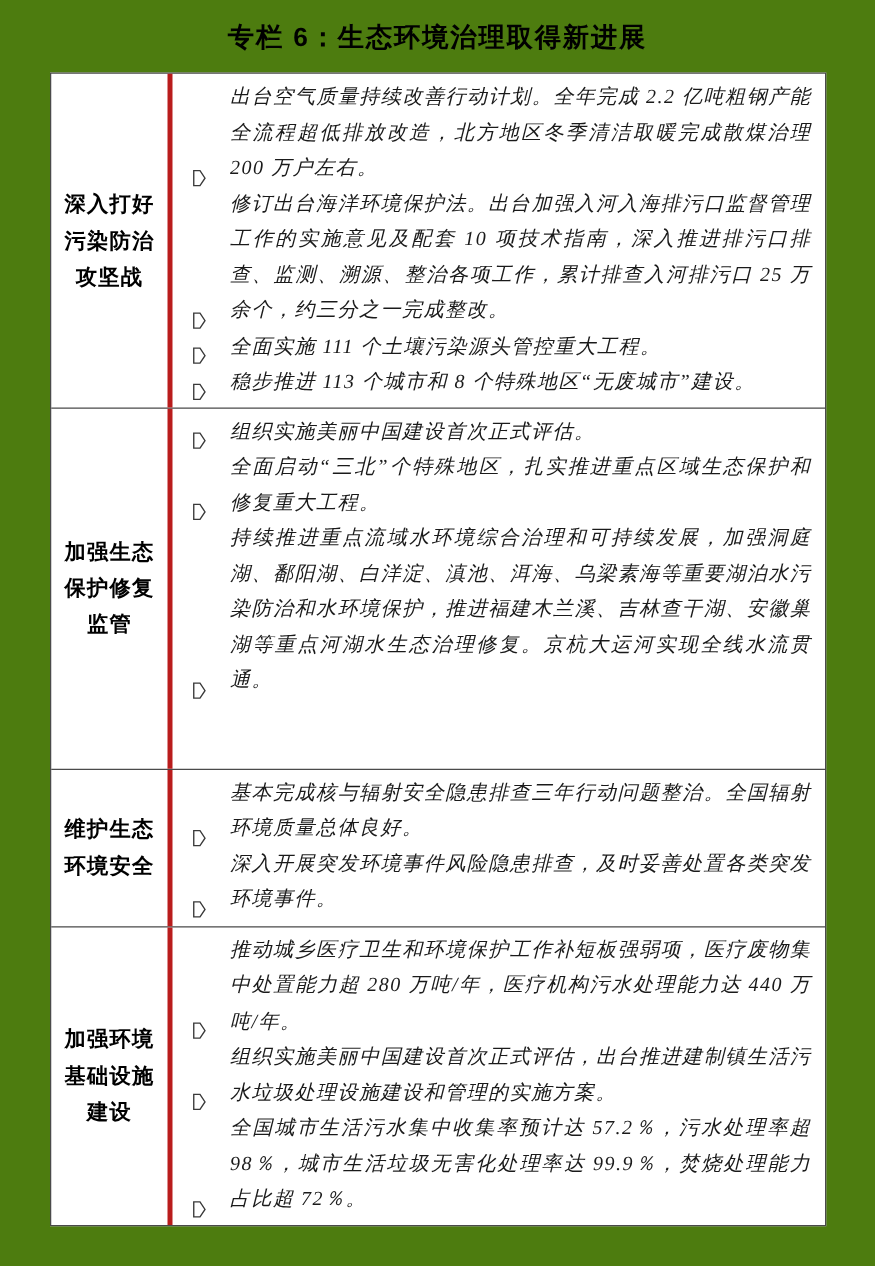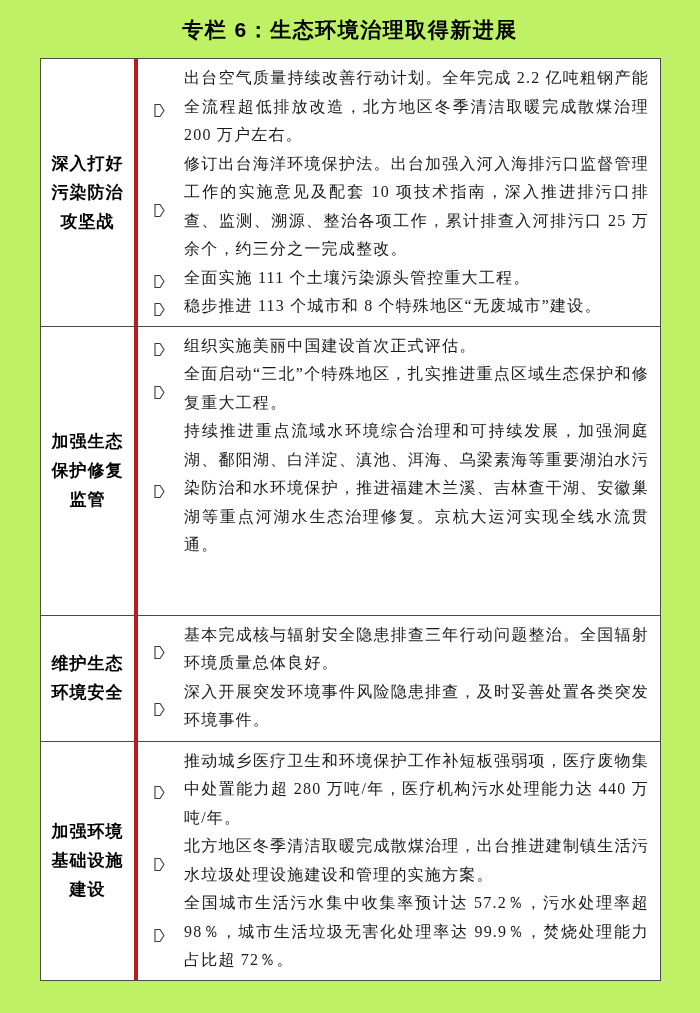--- a/index.html
+++ b/index.html
@@ -17,7 +17,7 @@
   .page {
     width: 700px;
     height: 1013px;
-    background: #bef264;
+    background: #4d7c0f;
     box-sizing: border-box;
   }
   .box-title {

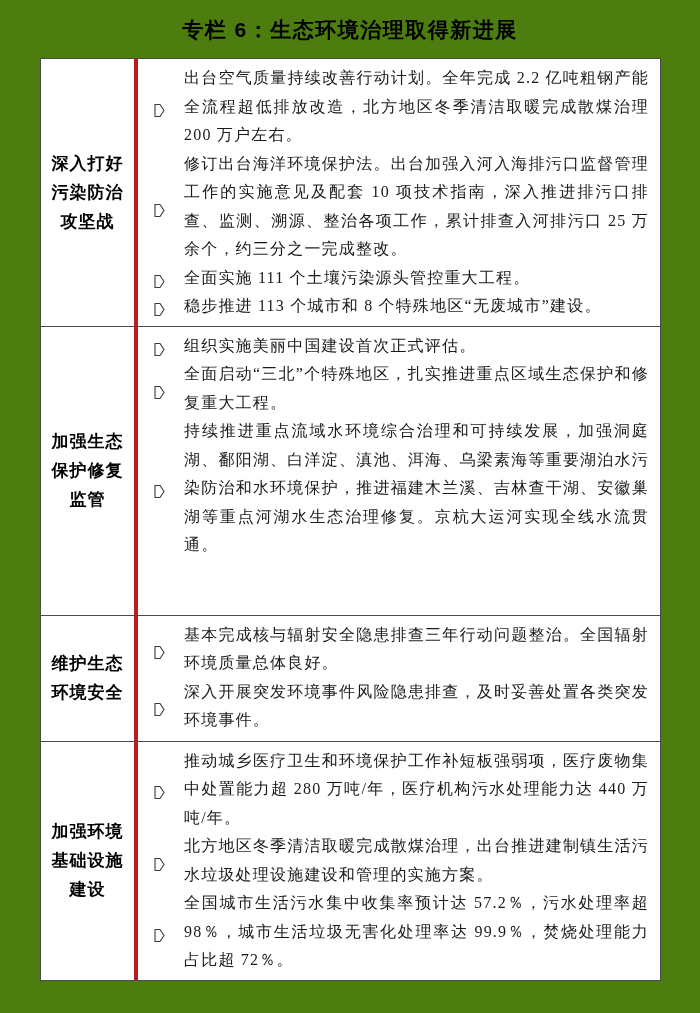--- a/index.html
+++ b/index.html
@@ -72,7 +72,8 @@
   .row-4 { min-height: 237px; }
   .item {
     display: flex;
-    align-items: center;
+    align-items: flex-end;
+    font-style: italic;
   }
   .bullet {
     width: 31px;

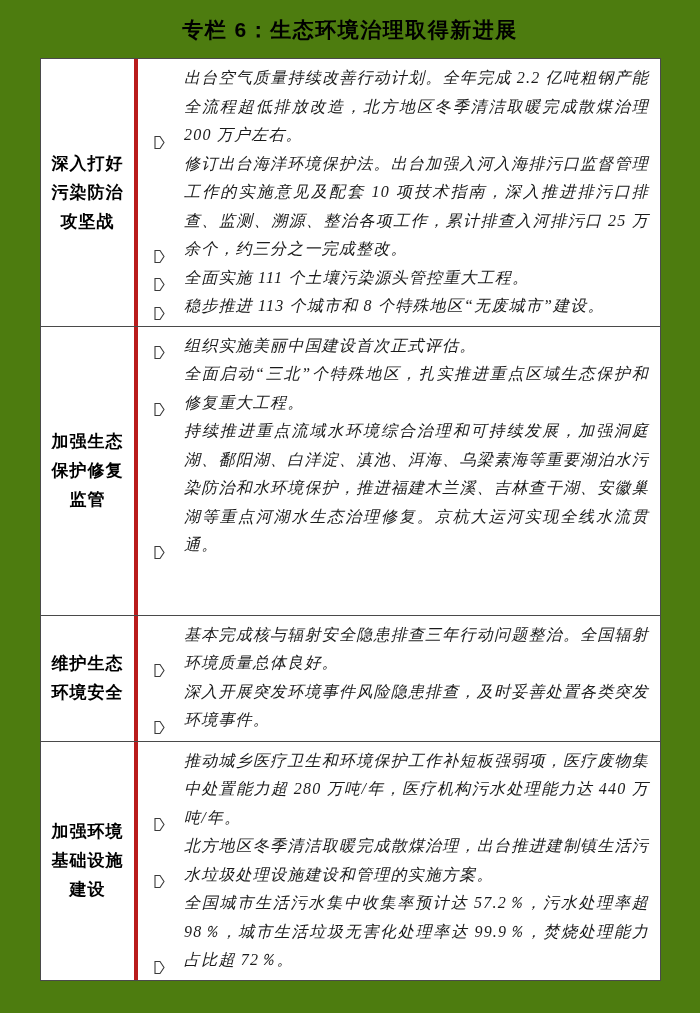--- a/index.html
+++ b/index.html
@@ -218,7 +218,7 @@
                 <path d="M2 1.5 H7 L11 7.5 L7 13.5 H2 Z" fill="none" stroke="#3a3a3a" stroke-width="1.1"></path>
               </svg>
           </span>
-          <span class="item-text">北方地区冬季清洁取暖完成散煤治理，出台推进建制镇生活污水垃圾处理设施建设和管理的实施方案。</span>
+          <span class="item-text">组织实施美丽中国建设首次正式评估，出台推进建制镇生活污水垃圾处理设施建设和管理的实施方案。</span>
         </div>
         <div class="item">
           <span class="bullet">

